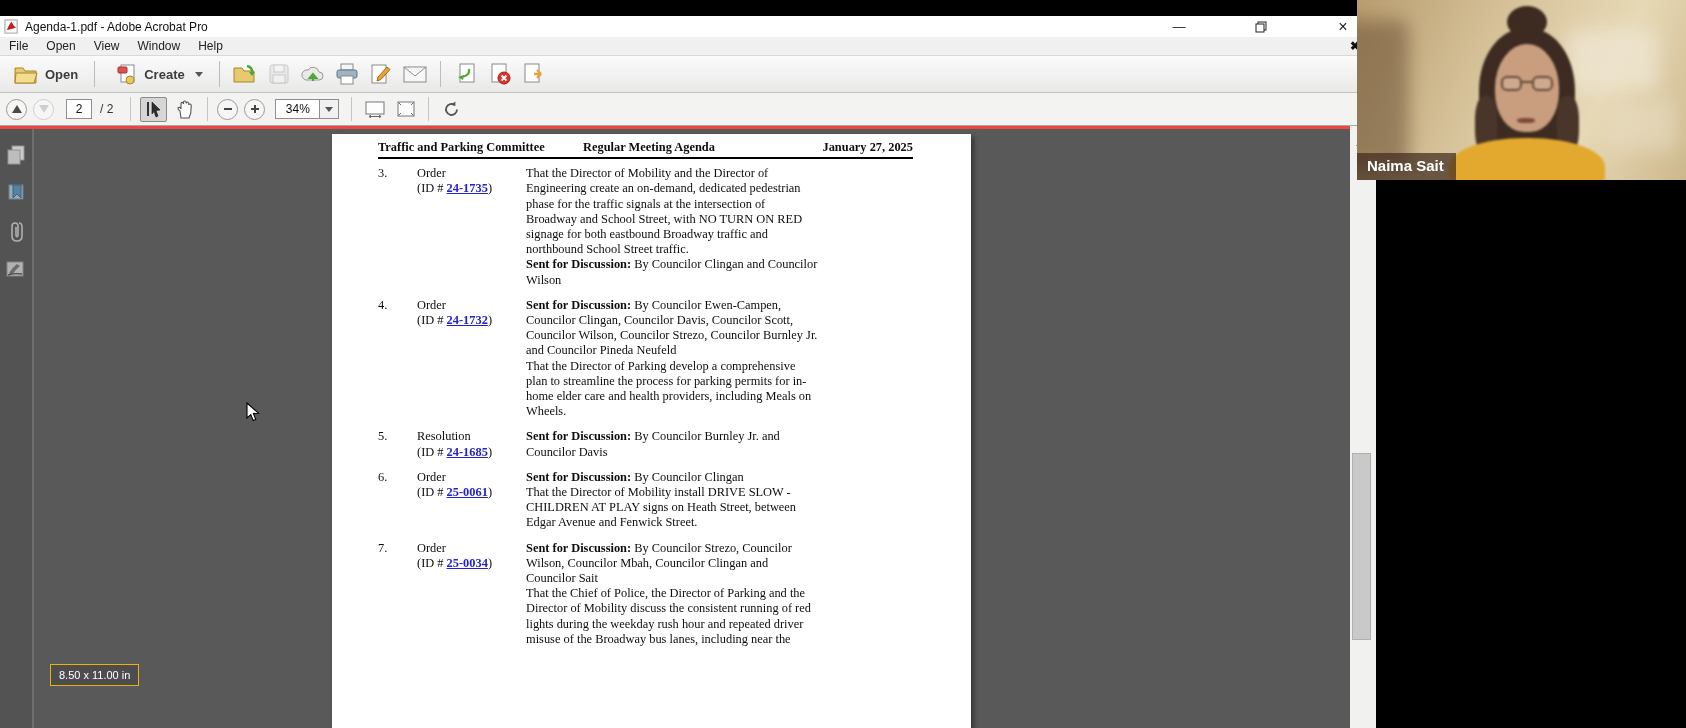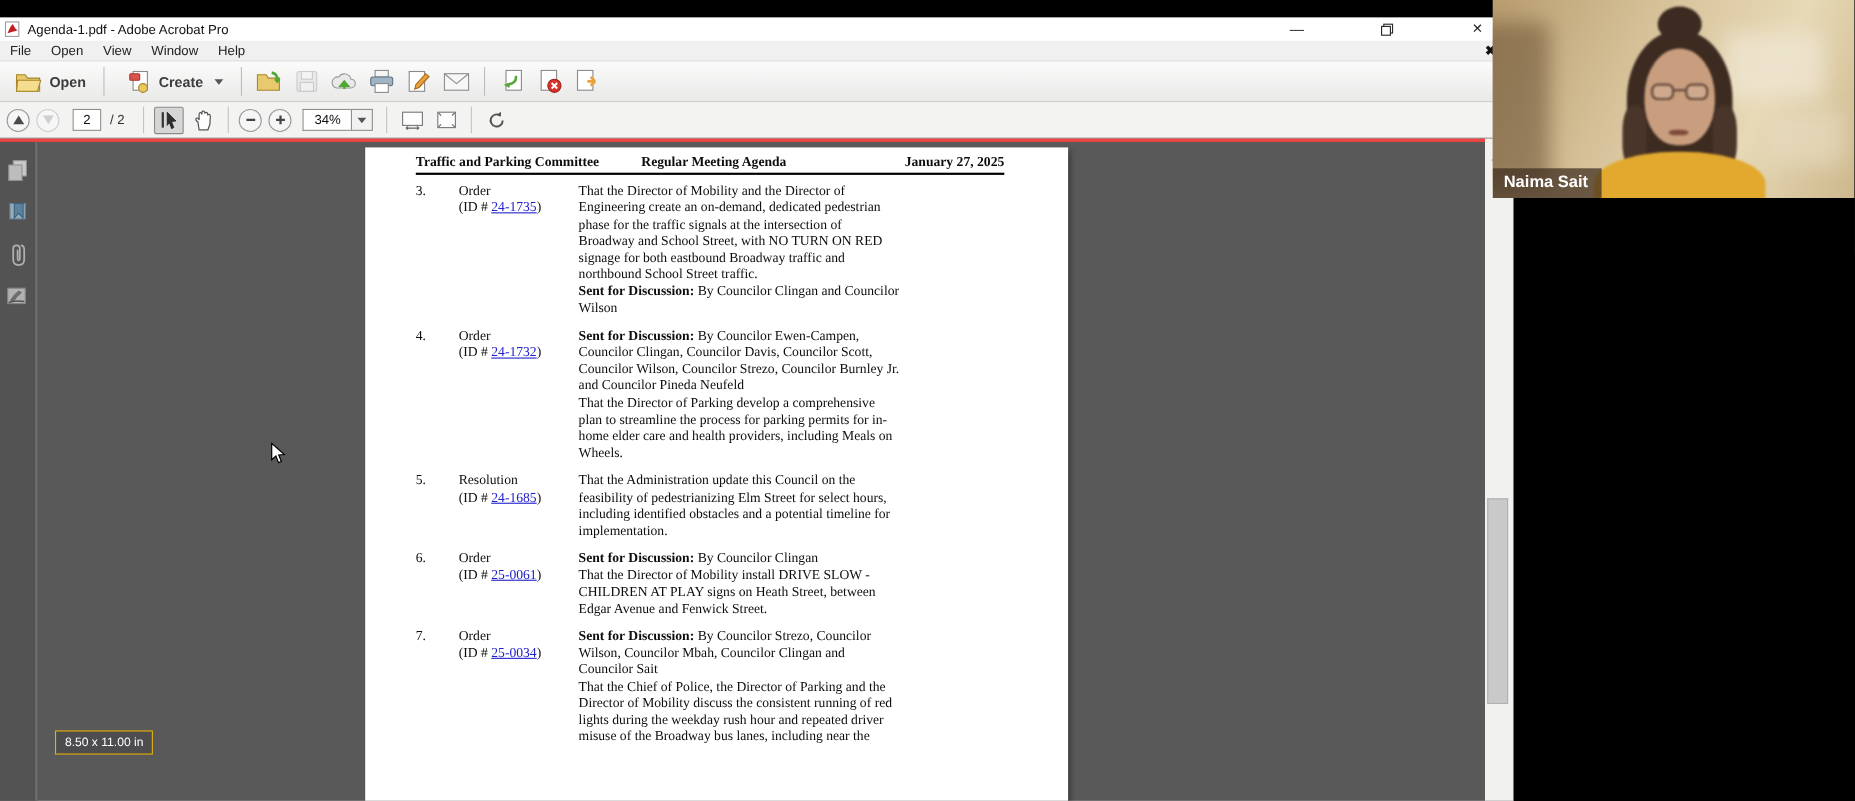--- a/index.html
+++ b/index.html
@@ -82,7 +82,7 @@
   .col-num { width:39px; flex:none; }
   .col-type { width:109px; flex:none; }
   .col-desc { width:293px; flex:none; }
-  .idlink { color:var(--link,#2222cc); font-weight:normal; text-decoration:underline; }
+  .idlink { color:var(--link,#2222cc); font-weight:bold; text-decoration:underline; }
   .sent-label { font-weight:bold; }
 
   

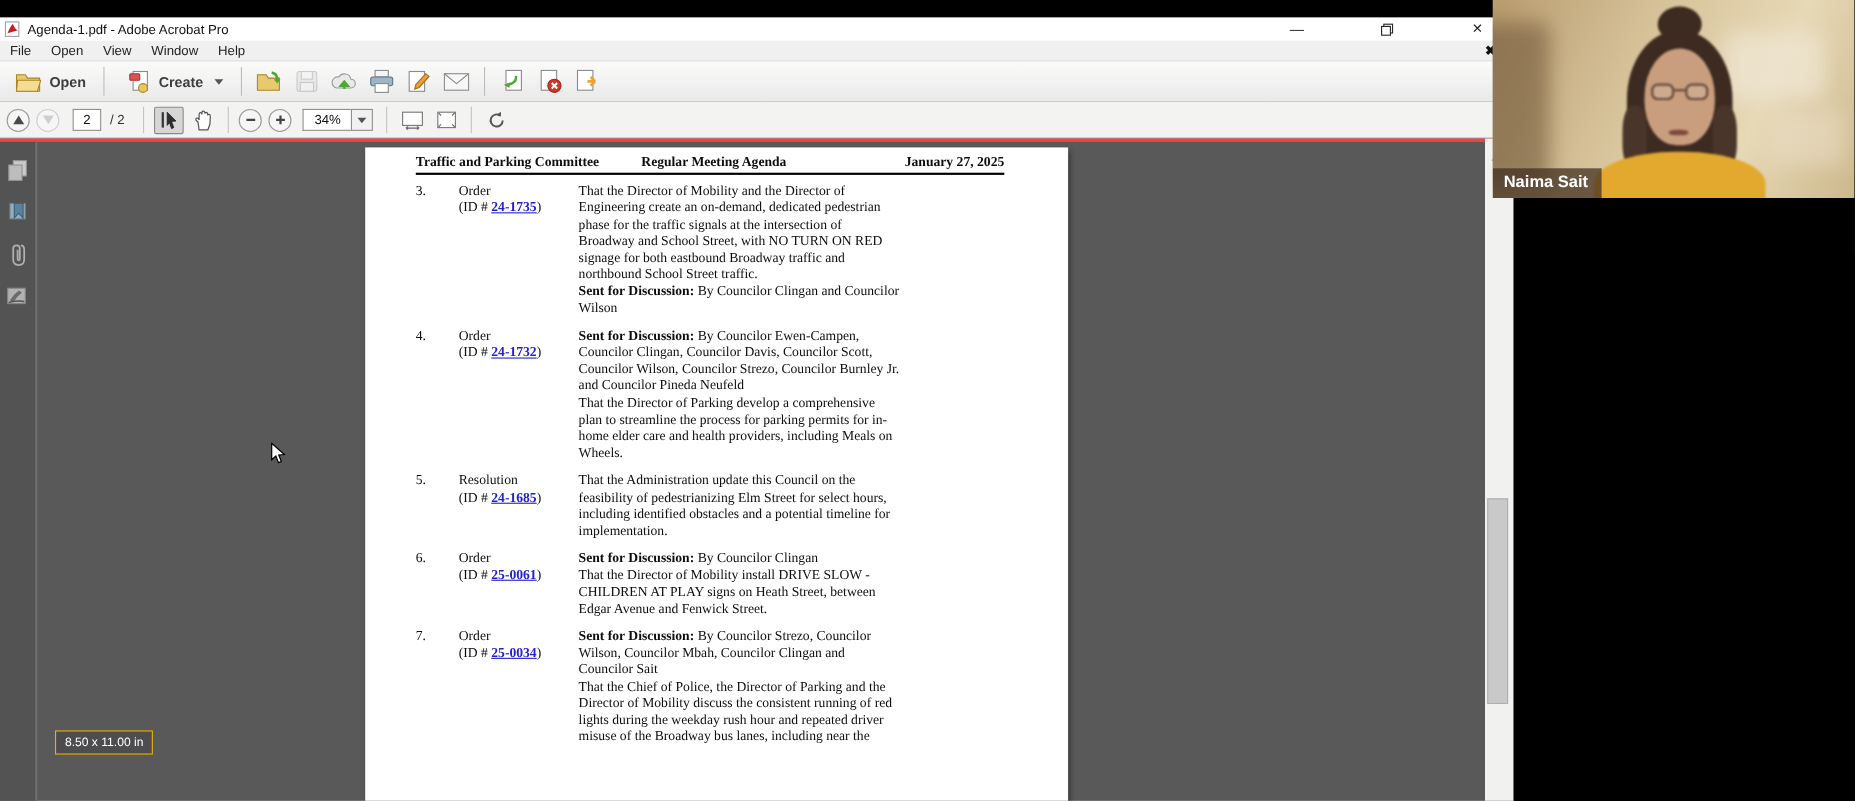--- a/index.html
+++ b/index.html
@@ -394,6 +394,7 @@
                   <div><span>(ID # </span><a class="idlink">24-1685</a><span>)</span></div>
                 </span>
                 <span class="col-desc">
+                  <div><span class="sent-label">Sent for Discussion:</span><span> By Councilor Burnley Jr. and Councilor Davis</span></div>
                   <div>That the Administration update this Council on the feasibility of pedestrianizing Elm Street for select hours, including identified obstacles and a potential timeline for implementation.</div>
                 </span>
               </div>

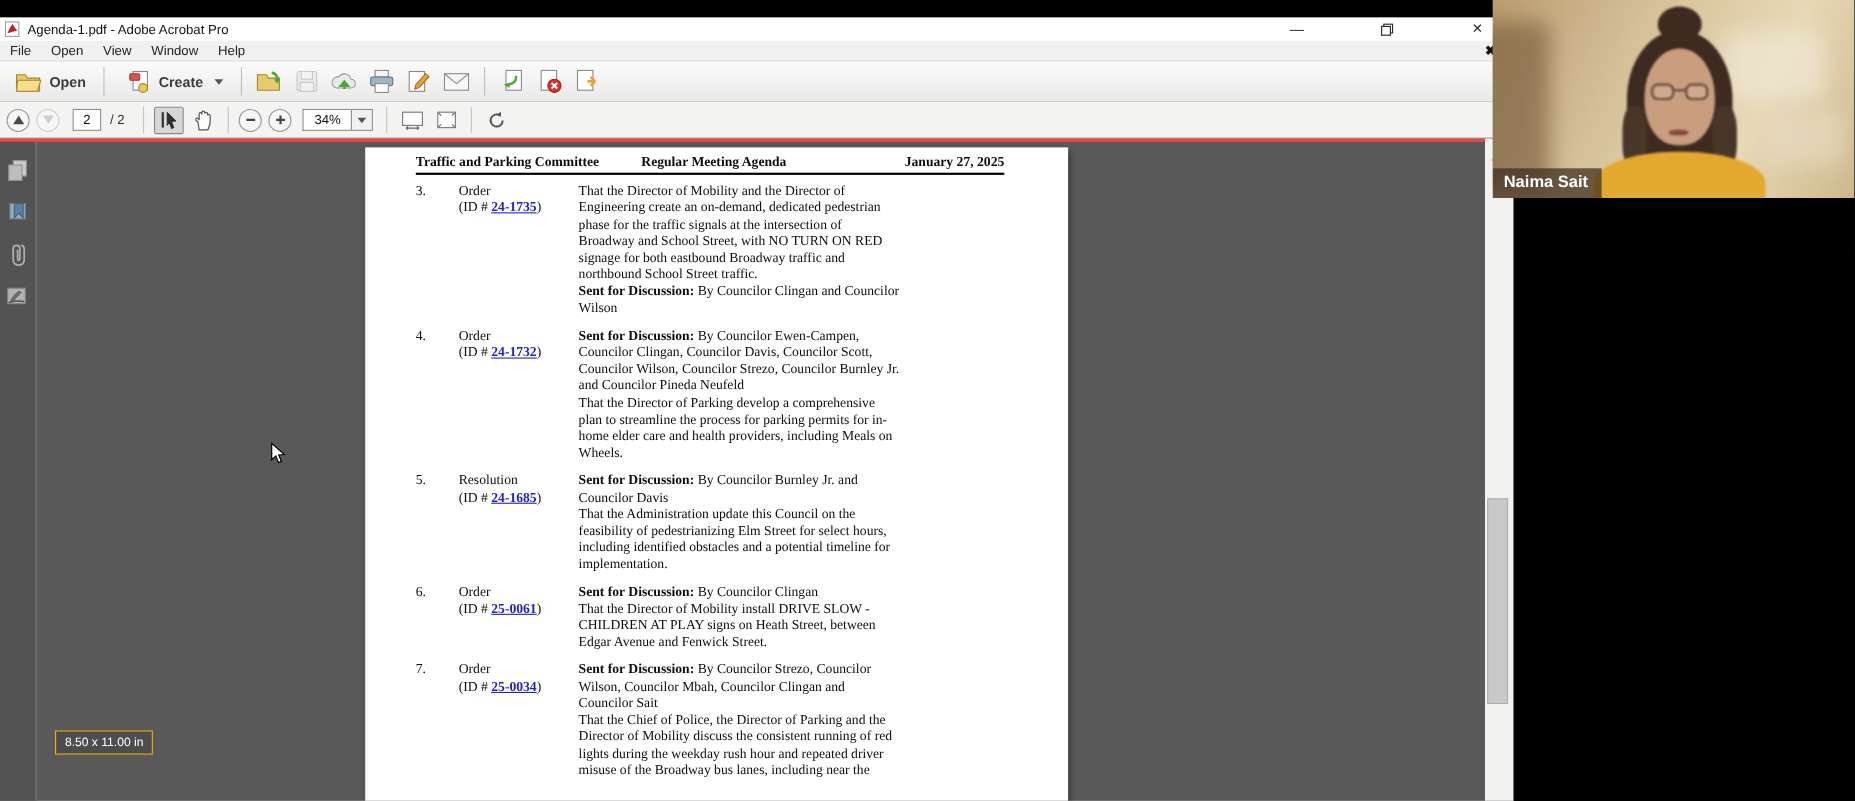--- a/index.html
+++ b/index.html
@@ -395,7 +395,6 @@
                 </span>
                 <span class="col-desc">
                   <div><span class="sent-label">Sent for Discussion:</span><span> By Councilor Burnley Jr. and Councilor Davis</span></div>
-                  <div>That the Administration update this Council on the feasibility of pedestrianizing Elm Street for select hours, including identified obstacles and a potential timeline for implementation.</div>
                 </span>
               </div>
               <div class="agenda-item">

